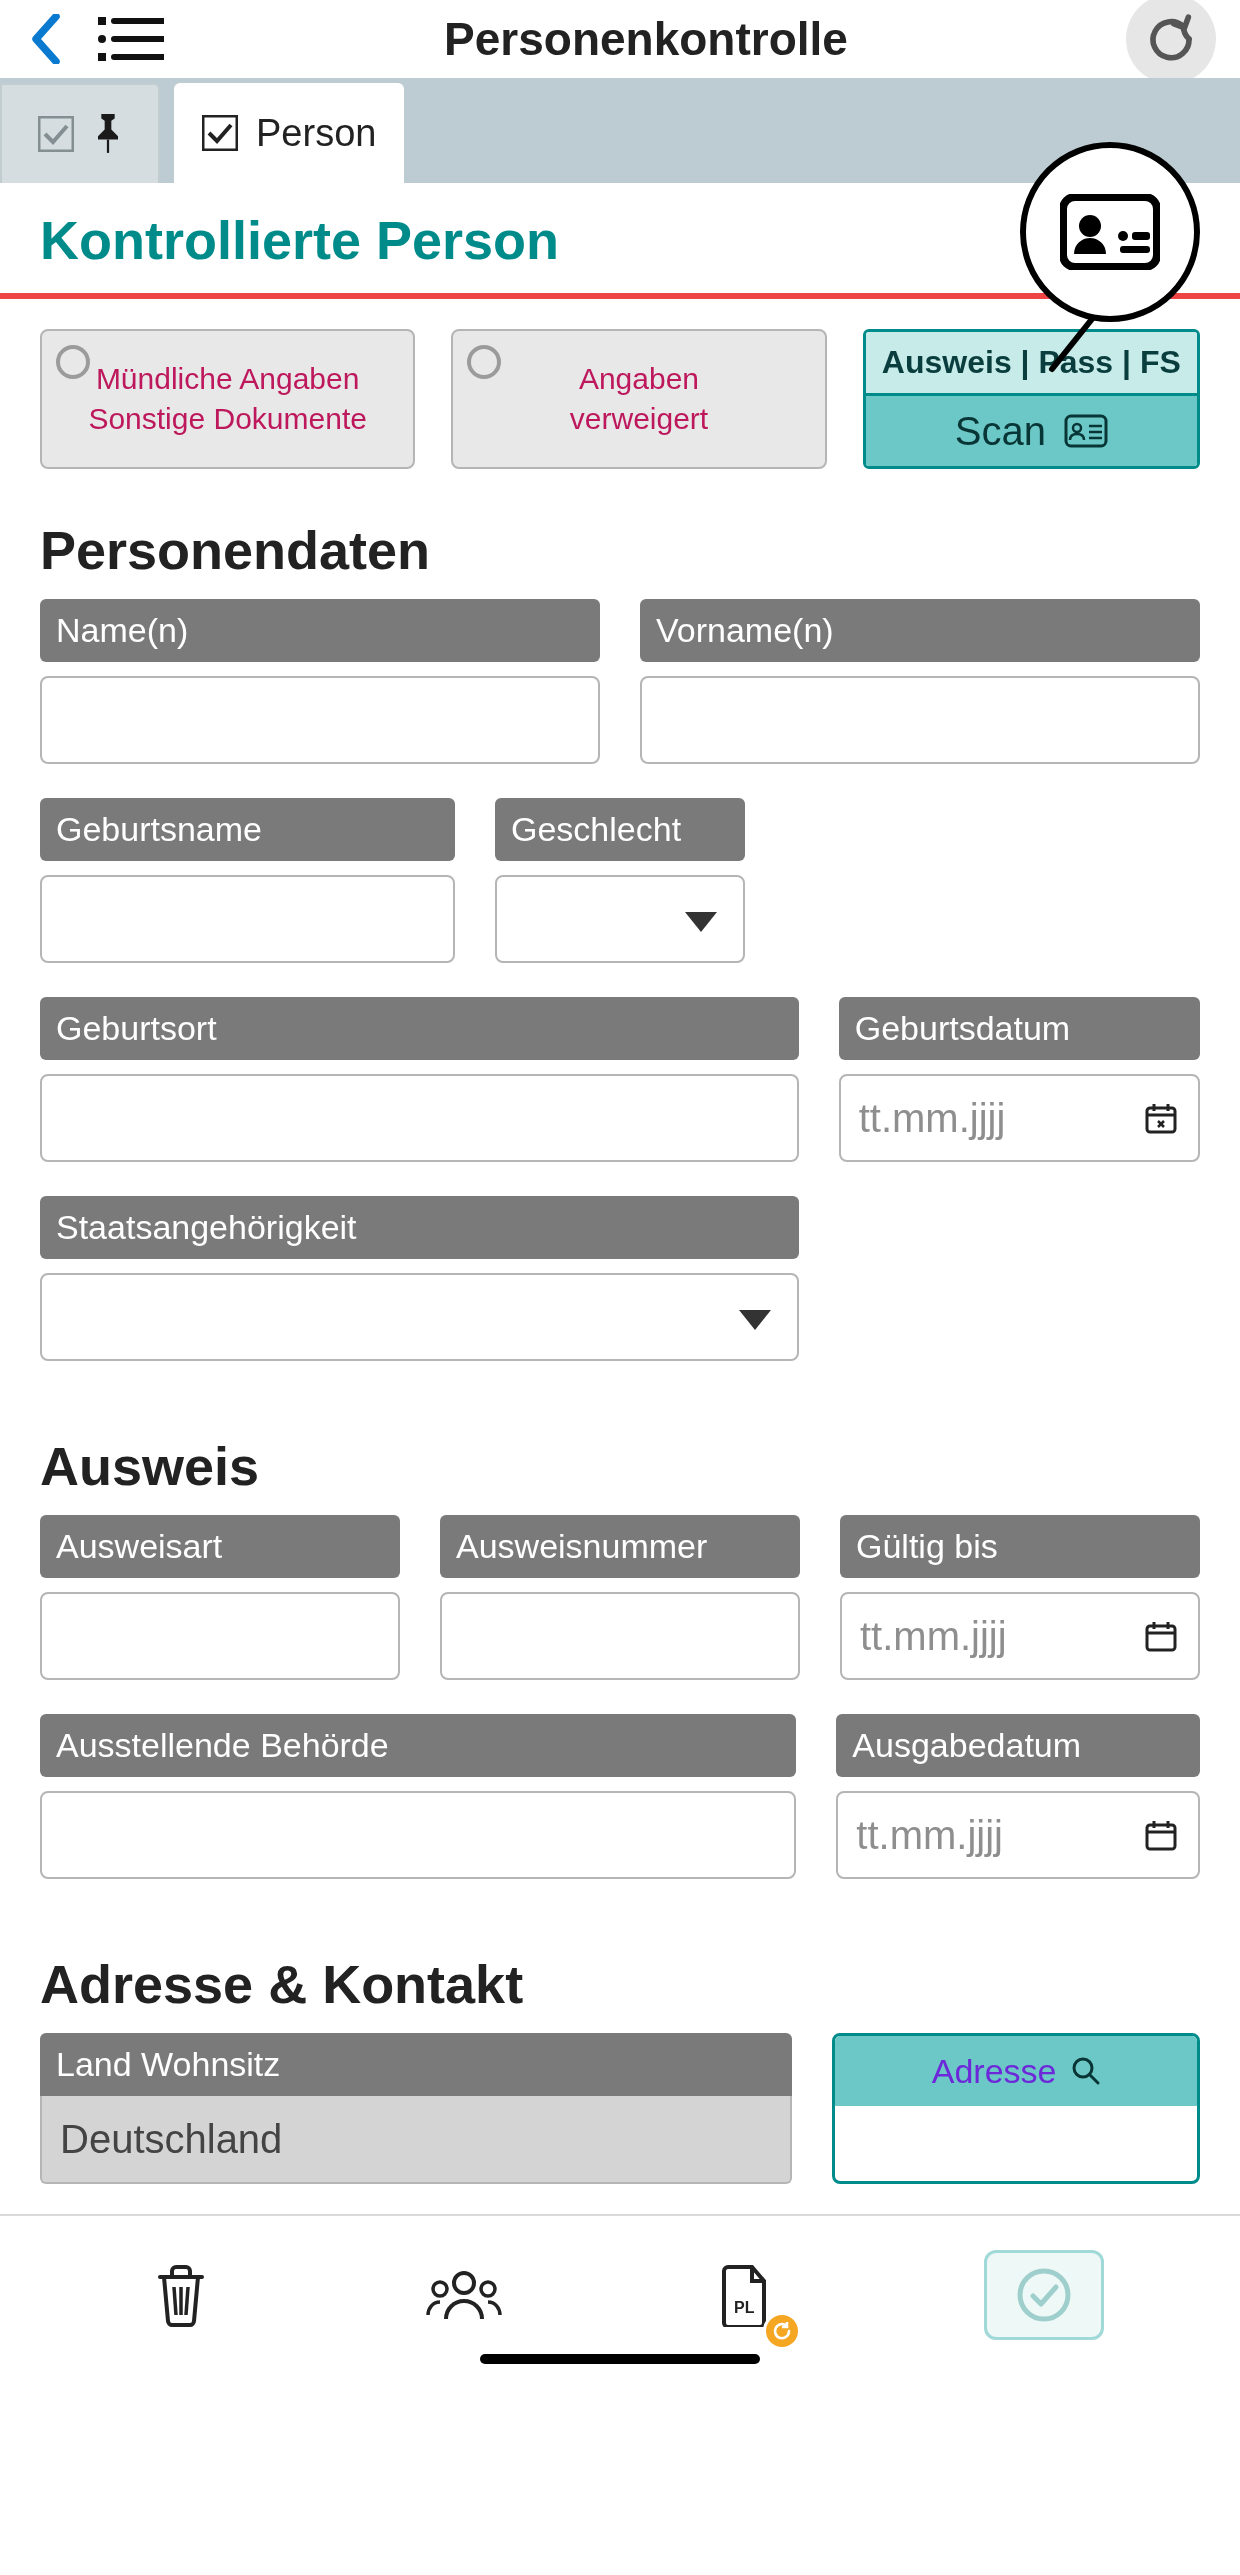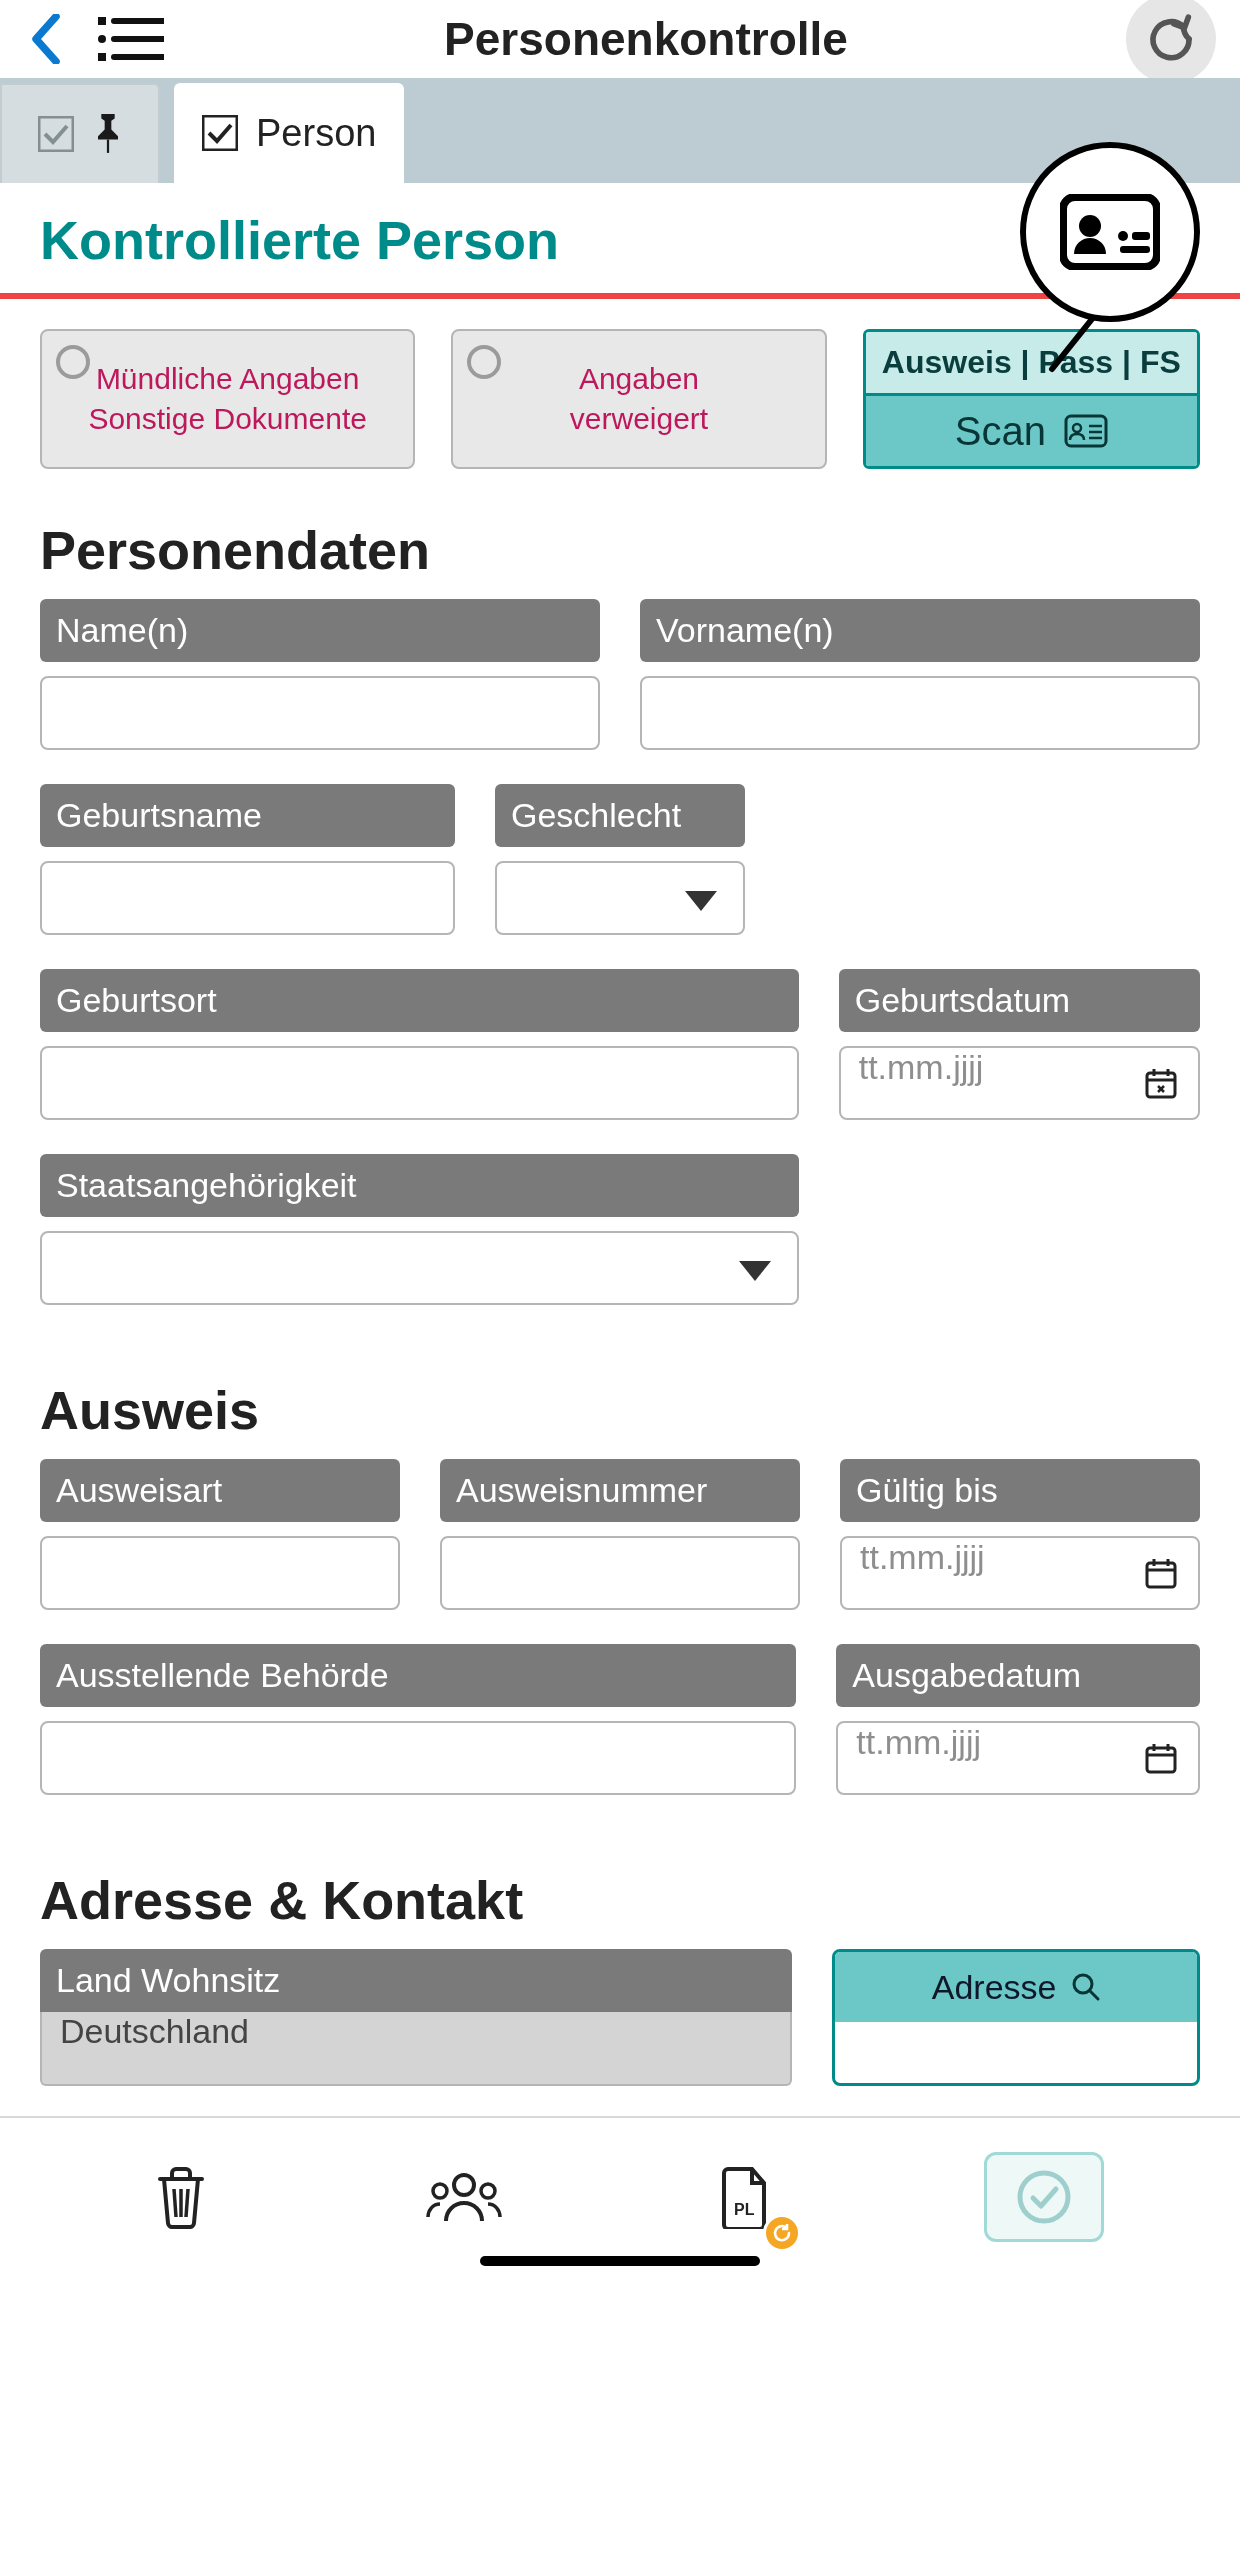--- a/index.html
+++ b/index.html
@@ -55,7 +55,7 @@
   .field{display:flex;flex-direction:column;}
   .f1{flex:1;}
   .lbl-bar{background:var(--grey-header);color:#fff;font-size:34px;padding:12px 16px;border-radius:6px;}
-  .input{height:74px;border:2px solid var(--grey-border);border-radius:8px;margin-top:14px;background:#fff;display:flex;padding:0 18px;font-size:34px;color:#444;position:relative;}
+  .input{height:88px;border:2px solid var(--grey-border);border-radius:8px;margin-top:14px;background:#fff;display:flex;align-items:center;padding:0 18px;font-size:40px;color:#444;position:relative;}
   .input.select::after{content:"";position:absolute;right:26px;top:50%;transform:translateY(-35%);border-left:16px solid transparent;border-right:16px solid transparent;border-top:20px solid #333;}
   .input.date .pl{color:#8e8e8e;}
   .input.date .cal{position:absolute;right:20px;top:50%;transform:translateY(-50%);}

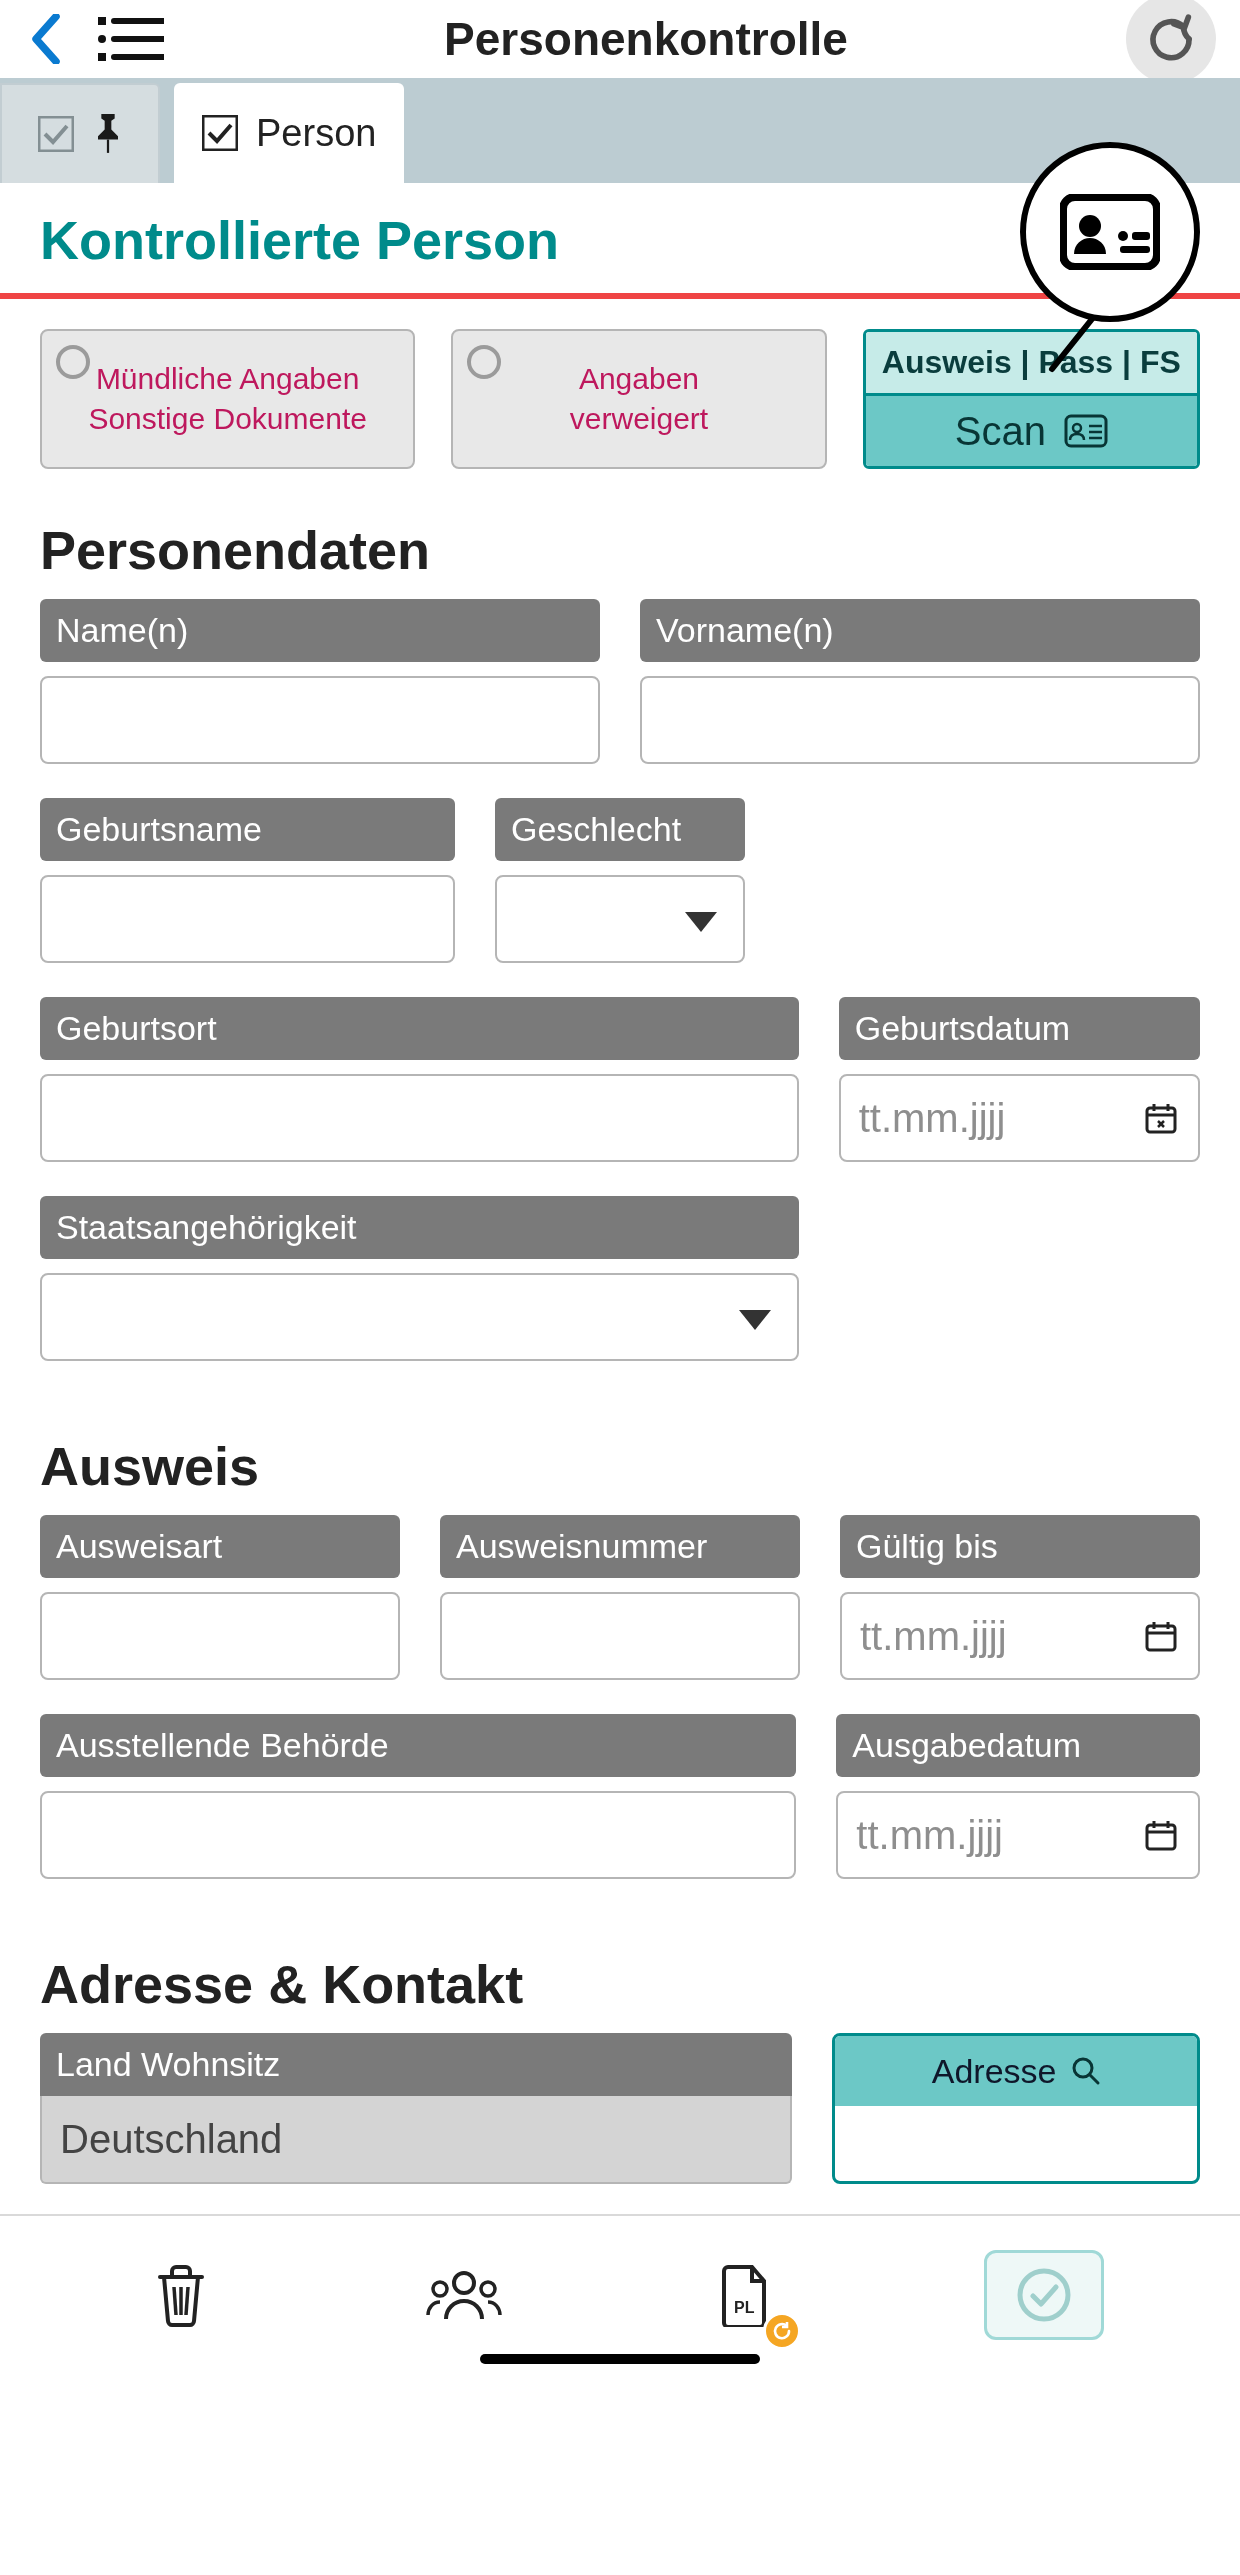--- a/index.html
+++ b/index.html
@@ -65,7 +65,7 @@
   
   .addr-btn{flex:1;display:flex;flex-direction:column;border:3px solid var(--teal);border-radius:8px;overflow:hidden;}
   .addr-top{flex:0 0 70px;background:var(--teal-xlight);display:flex;align-items:center;justify-content:center;font-size:34px;color:#063535;border-bottom:3px solid var(--teal);}
-  .addr-bottom{flex:0 0 70px;background:var(--teal-light);display:flex;align-items:center;justify-content:center;gap:14px;font-size:34px;color:#0f172a;}
+  .addr-bottom{flex:0 0 70px;background:var(--teal-light);display:flex;align-items:center;justify-content:center;gap:14px;font-size:34px;color:#6d28d9;}
 
   
   .bottombar{position:relative;height:160px;border-top:2px solid #d9d9d9;display:flex;align-items:center;justify-content:space-around;padding:0 40px;margin-top:30px;}

